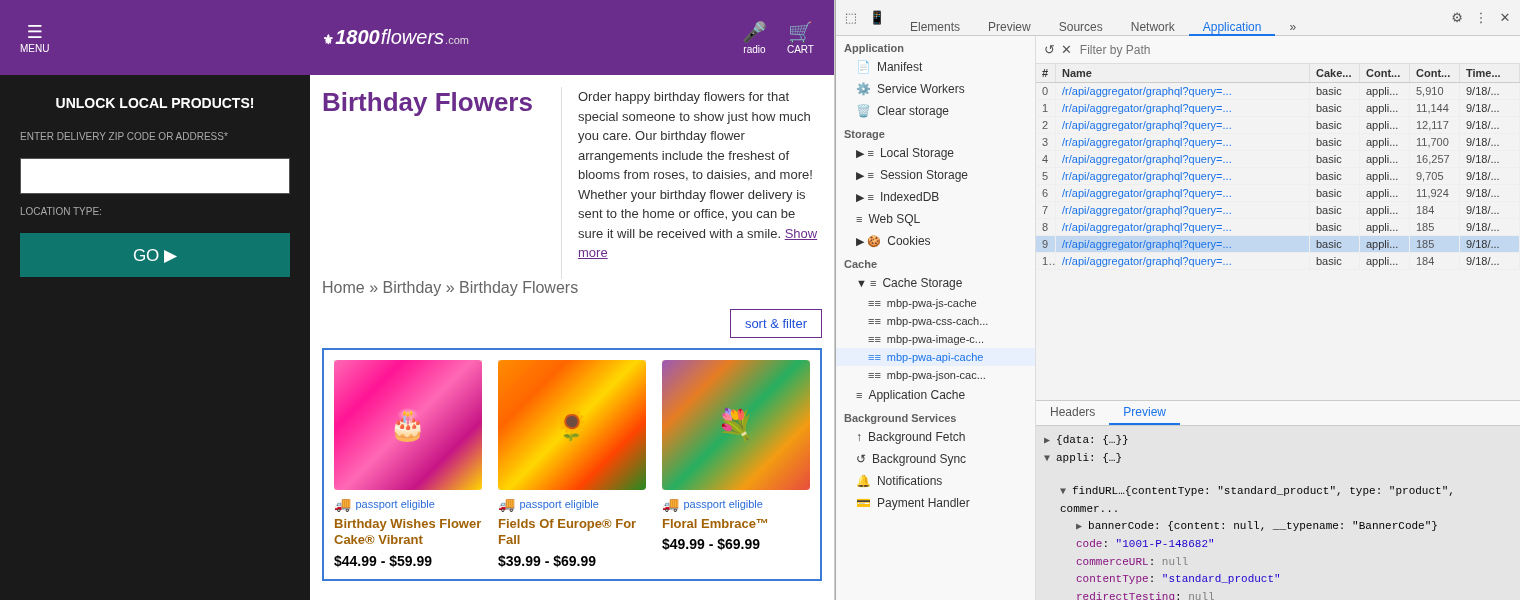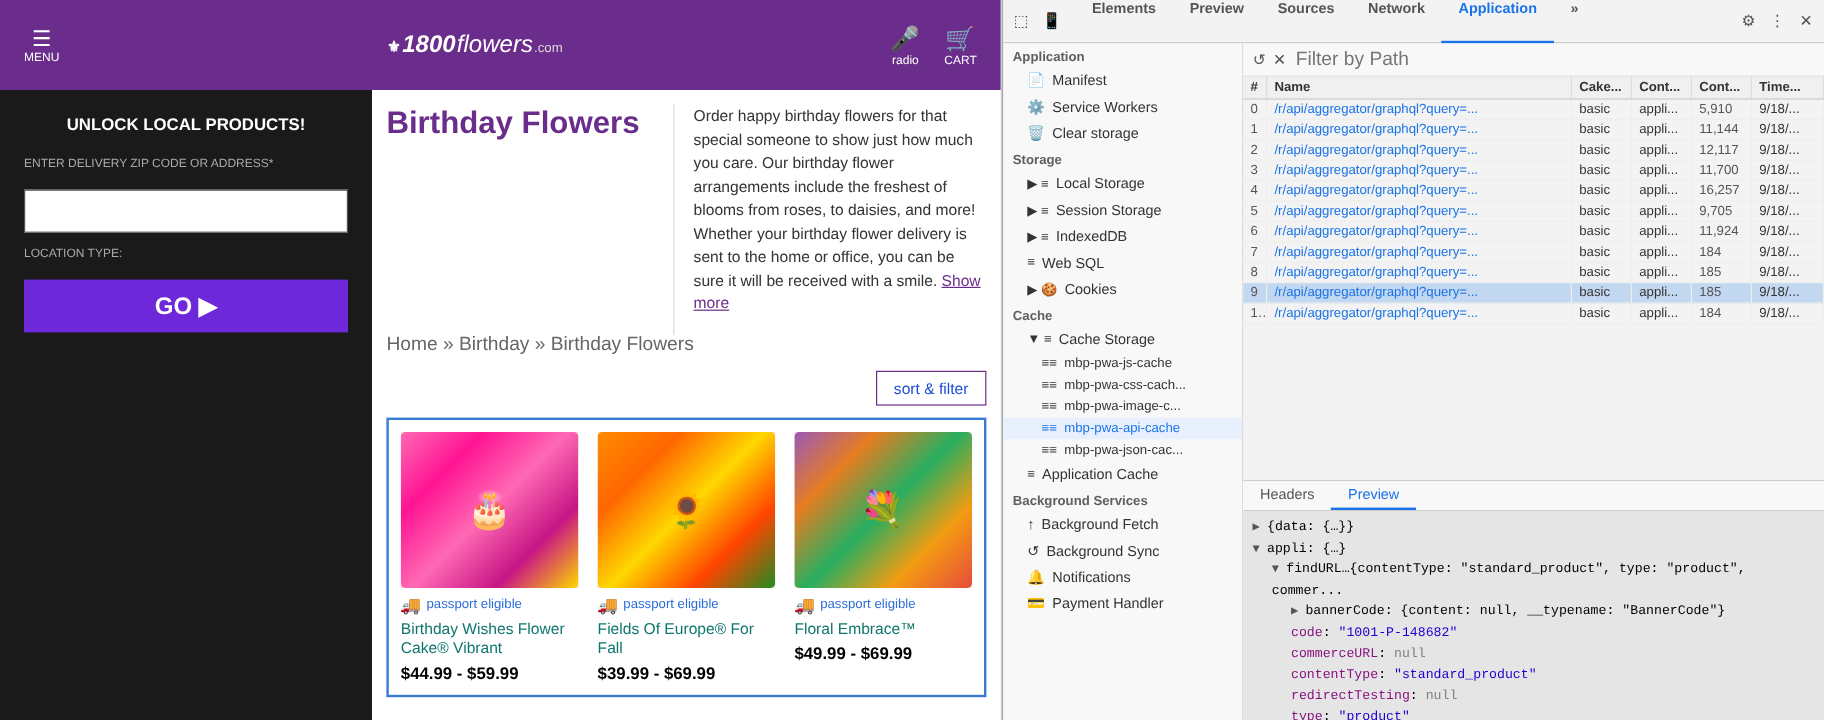--- a/index.html
+++ b/index.html
@@ -256,13 +256,12 @@
     .tab {
       padding: 0 14px;
       display: flex;
-      align-items: flex-start;
+      align-items: flex-end;
       font-size: 12px;
       color: #555;
       cursor: pointer;
       border-bottom: 2px solid transparent;
       white-space: nowrap;
-      font-weight: bold;
     }
     .tab.active {
       color: #1a73e8;

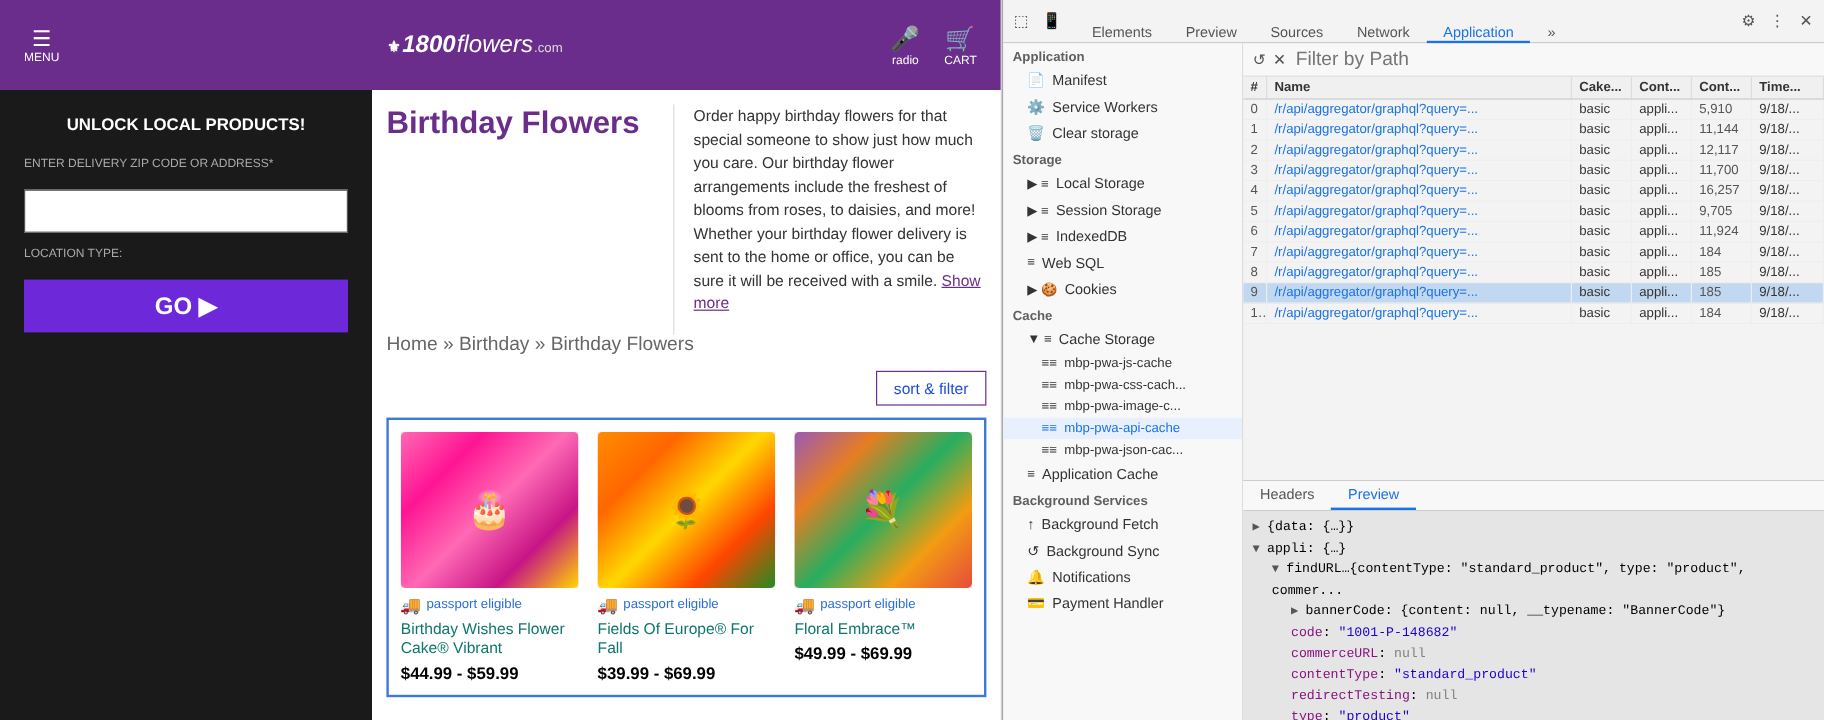--- a/index.html
+++ b/index.html
@@ -350,7 +350,7 @@
       flex: 1;
       border: none;
       background: transparent;
-      font-size: 16px;
+      font-size: 12px;
       outline: none;
     }
 

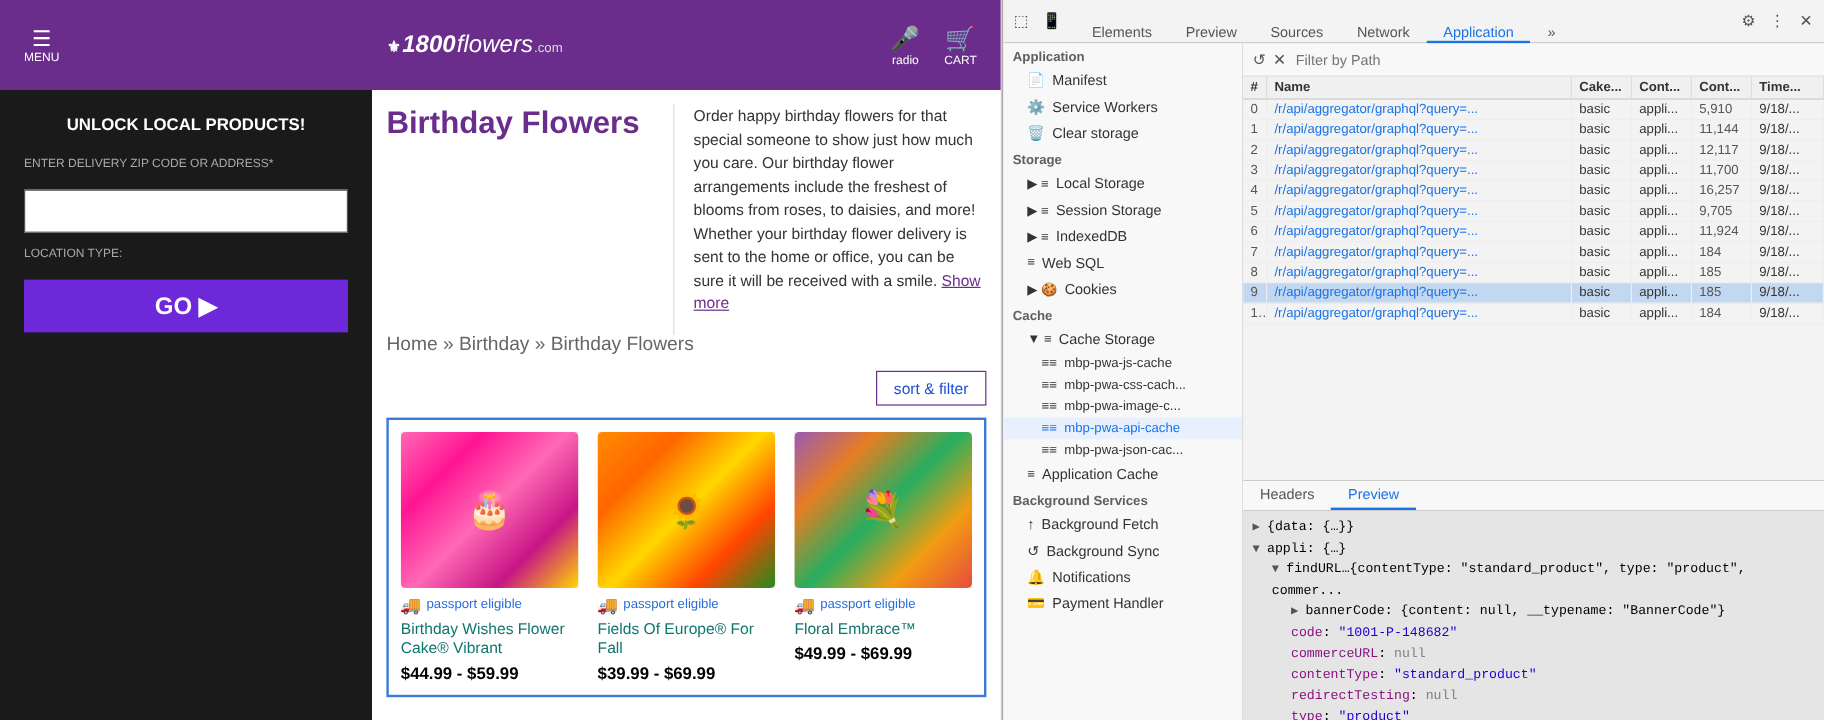--- a/index.html
+++ b/index.html
@@ -115,10 +115,10 @@
     .go-btn {
       width: 100%;
       height: 44px;
-      background: #6d28d9;
+      background: #0f766e;
       color: white;
-      font-size: 20px;
-      font-weight: bold;
+      font-size: 17px;
+      font-weight: normal;
       border: none;
       cursor: pointer;
     }

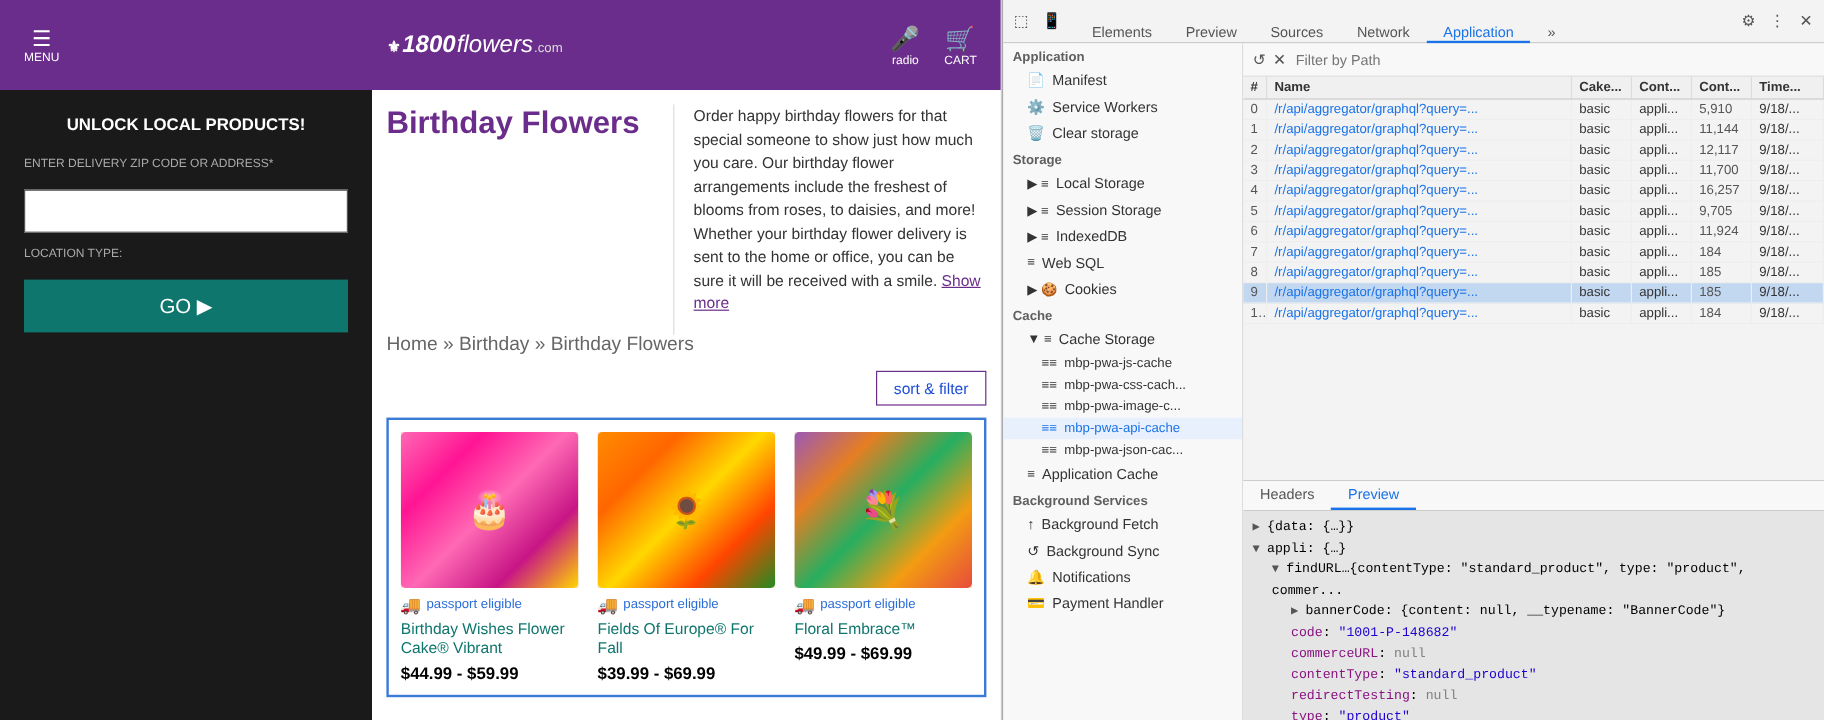--- a/index.html
+++ b/index.html
@@ -785,7 +785,7 @@
         <div class="preview-content" id="preview-content">
             <div class="json-line" style="margin-left: 0px;"><span style="cursor:pointer;color:#555;font-size:10px;">▶ </span><span>{data: {…}}</span></div>
             <div class="json-line" style="margin-left: 0px;"><span style="cursor:pointer;color:#555;font-size:10px;">▼ </span><span>appli: {…}</span></div>
-            <div class="json-line" style="margin-left: 16px;"><span style="cursor:pointer;color:#555;font-size:10px;">▼ </span><span>findURL…{contentType: "standard_product", type: "product", commer...</span></div>
+            <div class="json-line" style="margin-left: 16px; margin-top: 16px;"><span style="cursor:pointer;color:#555;font-size:10px;">▼ </span><span>findURL…{contentType: "standard_product", type: "product", commer...</span></div>
             <div class="json-line" style="margin-left: 32px;"><span style="cursor:pointer;color:#555;font-size:10px;">▶ </span><span>bannerCode: {content: null, __typename: "BannerCode"}</span></div>
             <div class="json-line" style="margin-left: 32px;"><span style="color:#881280;">code</span><span>: </span><span style="color:#1c00cf;">"1001-P-148682"</span></div>
             <div class="json-line" style="margin-left: 32px;"><span style="color:#881280;">commerceURL</span><span>: </span><span style="color:#808080;">null</span></div>

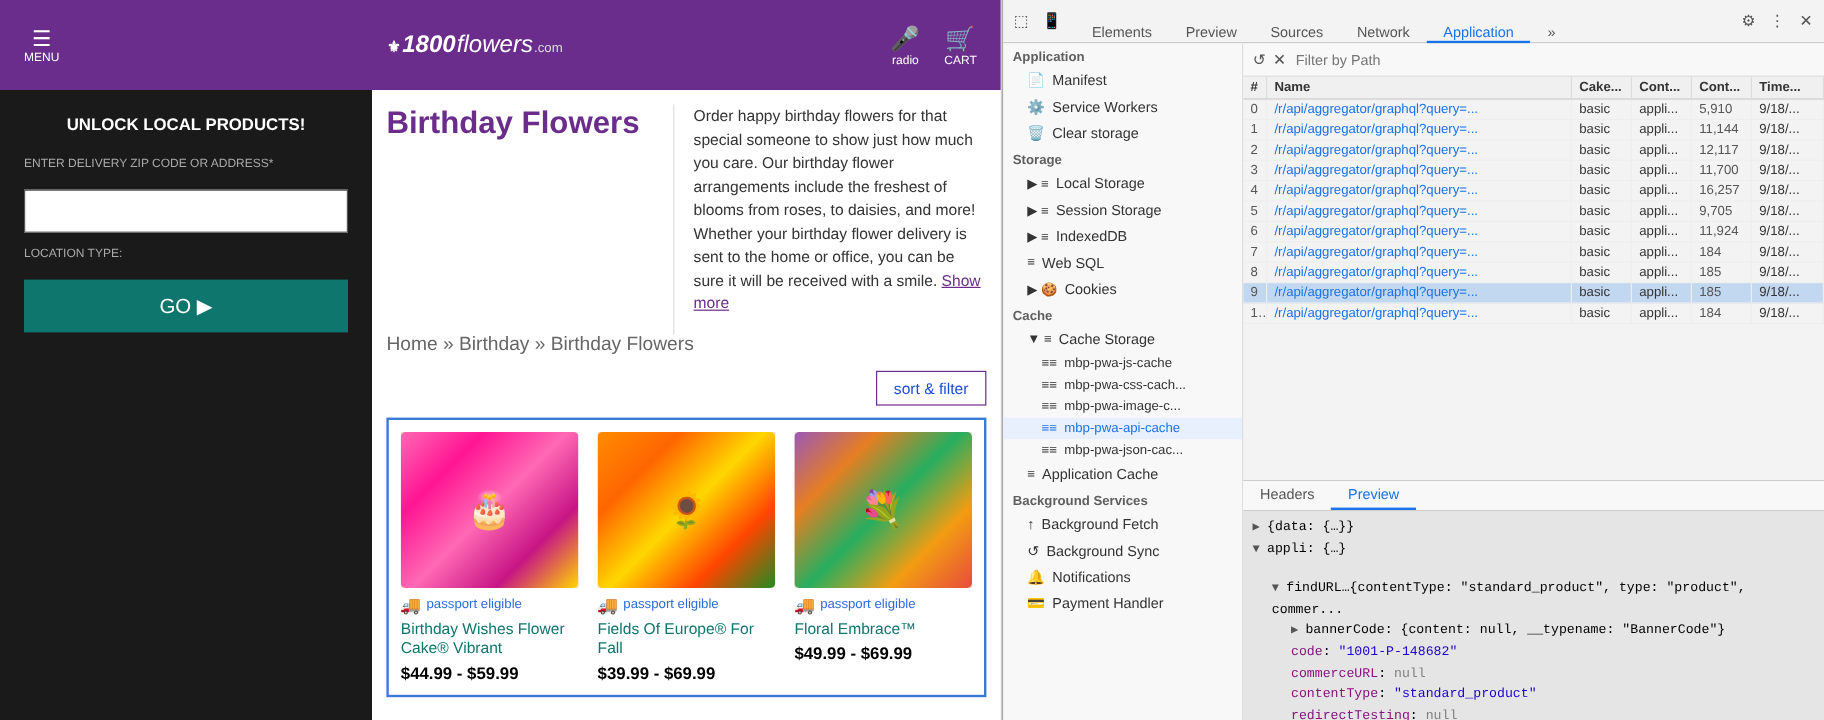--- a/index.html
+++ b/index.html
@@ -200,8 +200,8 @@
     .passport-icon { font-size: 14px; }
     .product-name {
       font-size: 13px;
-      color: #0f766e;
-      font-weight: normal;
+      color: #a16207;
+      font-weight: bold;
       line-height: 1.3;
       margin-bottom: 4px;
     }

